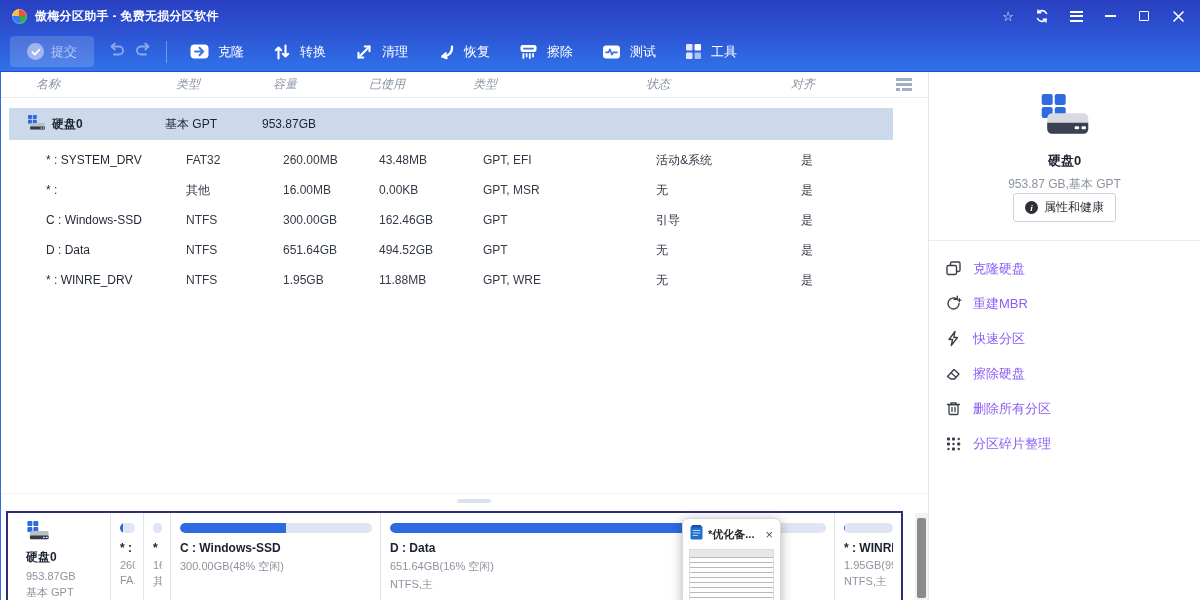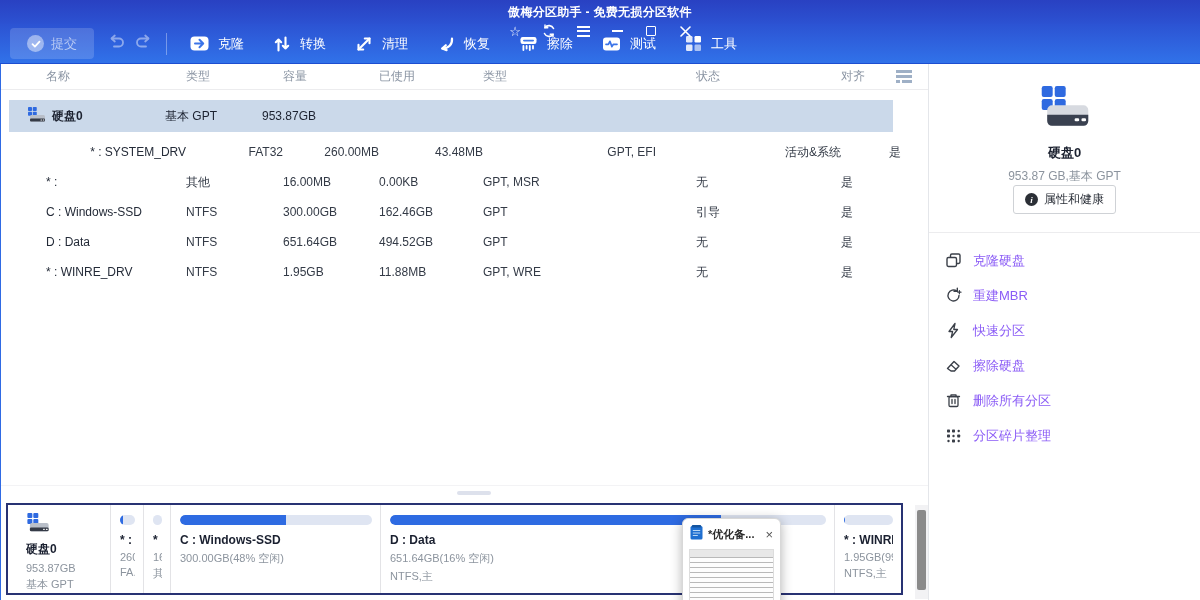--- a/index.html
+++ b/index.html
@@ -7,7 +7,7 @@
   .app { position:relative; width:1200px; height:600px; overflow:hidden; background:#fff; }
 
   
-  .titlebar { height:24px; background:linear-gradient(180deg,#2941c2,#2c52d2); display:flex; align-items:center; padding:4px 8px; color:#fff;flex-direction:column; }
+  .titlebar { height:24px; background:linear-gradient(180deg,#2941c2,#2c52d2); display:flex; align-items:center; padding:16px 8px; color:#fff; }
   .app-logo { width:15px; height:15px; border-radius:50%; margin:0 8px 0 4px;
     background:conic-gradient(#e8504a 0 22%, #37a94f 22% 50%, #2f7ef0 50% 76%, #f2c23c 76% 100%);
     box-shadow:inset 0 0 0 1px rgba(255,255,255,.25); }

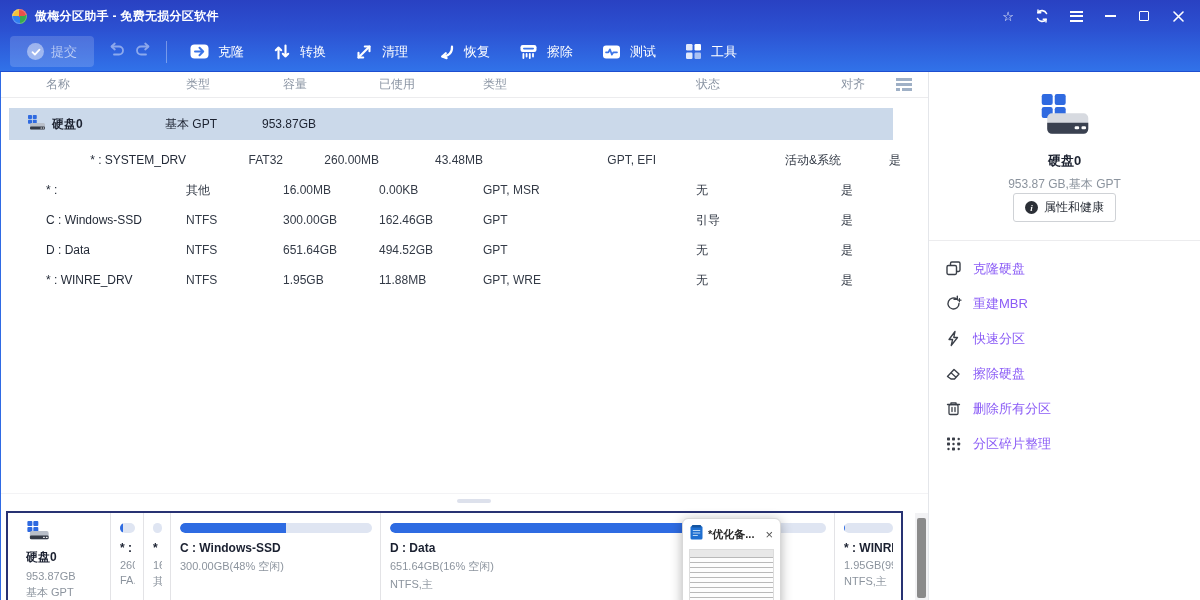--- a/index.html
+++ b/index.html
@@ -32,7 +32,7 @@
   .content { display:flex; height:536px; }
   .main { position:relative; width:928px; border-left:1px solid #2f6ae4; background:#fff; }
 
-  .thead { display:flex; align-items:center; height:26px; padding-left:45px; border-bottom:1px solid #ececee; color:#8a94a3; font-size:12px; position:relative; }
+  .thead { display:flex; align-items:center; height:26px; padding-left:35px; border-bottom:1px solid #ececee; color:#8a94a3; font-size:12px; position:relative;font-style:italic; }
   .c0{width:140px;} .c1{width:97px;} .c2{width:96px;} .c3{width:104px;} .c4{width:173px;} .c5{width:145px;margin-left:40px;} .c6{width:60px;}
   .view-icon { position:absolute; right:16px; top:6px; display:flex; flex-direction:column; gap:2px; }
   .view-icon i { display:block; height:3px; background:#9fb0c6; }

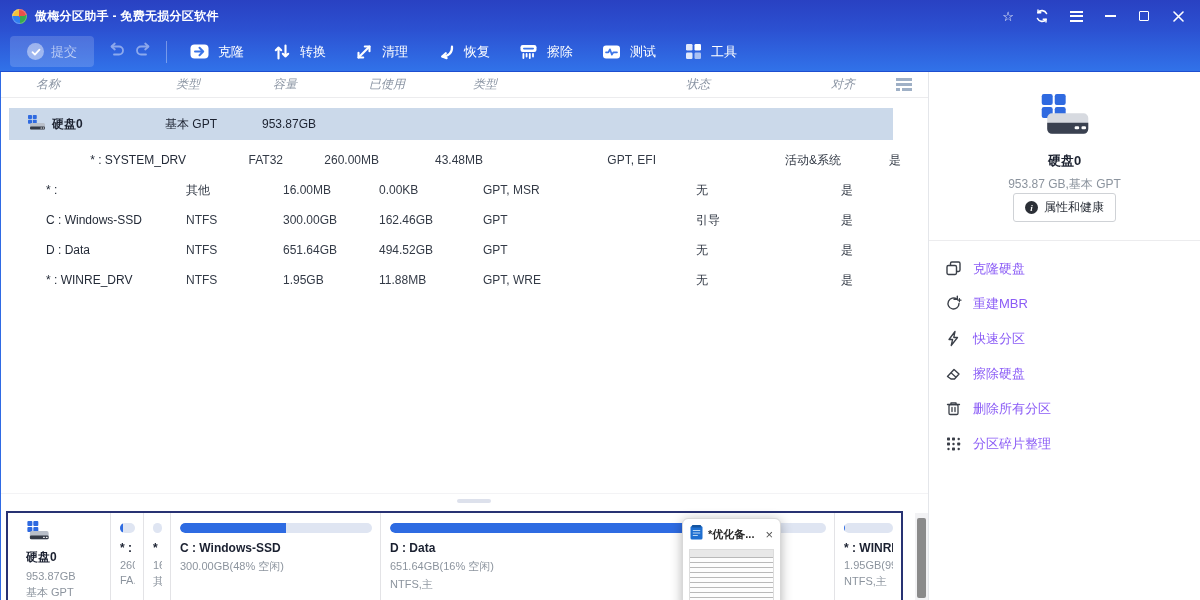--- a/index.html
+++ b/index.html
@@ -33,7 +33,7 @@
   .main { position:relative; width:928px; border-left:1px solid #2f6ae4; background:#fff; }
 
   .thead { display:flex; align-items:center; height:26px; padding-left:35px; border-bottom:1px solid #ececee; color:#8a94a3; font-size:12px; position:relative;font-style:italic; }
-  .c0{width:140px;} .c1{width:97px;} .c2{width:96px;} .c3{width:104px;} .c4{width:173px;} .c5{width:145px;margin-left:40px;} .c6{width:60px;}
+  .c0{width:140px;} .c1{width:97px;} .c2{width:96px;} .c3{width:104px;} .c4{width:173px;} .c5{width:145px;} .c6{width:60px;}
   .view-icon { position:absolute; right:16px; top:6px; display:flex; flex-direction:column; gap:2px; }
   .view-icon i { display:block; height:3px; background:#9fb0c6; }
   .view-icon i:nth-child(1){ width:16px; }

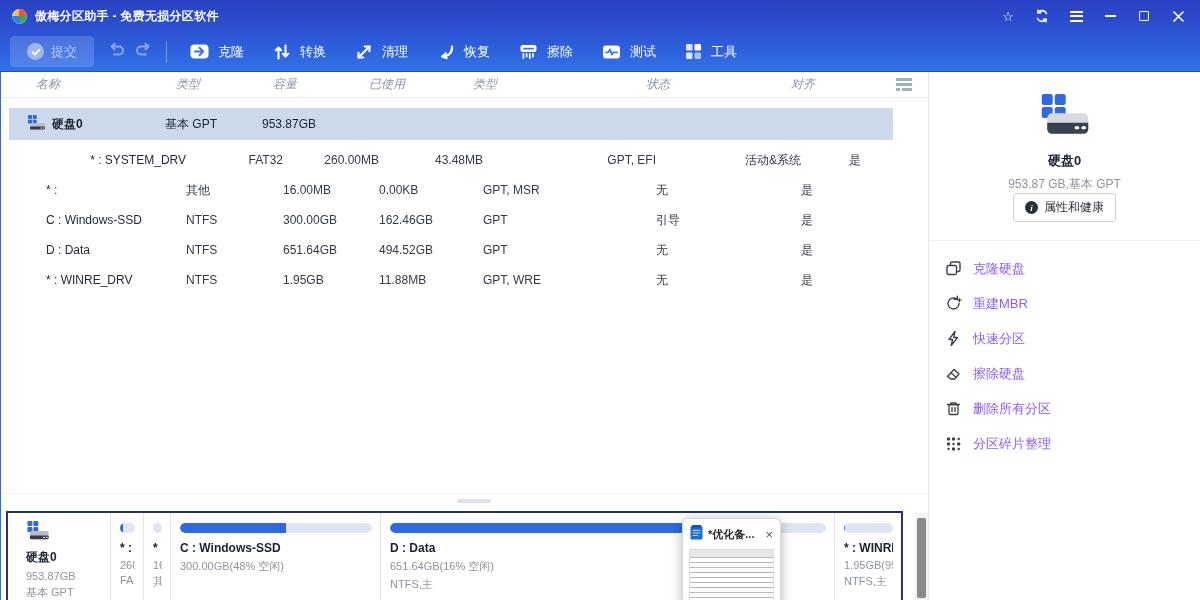--- a/index.html
+++ b/index.html
@@ -269,7 +269,7 @@
         <span class="c2">953.87GB</span>
       </div>
 
-      <div class="prow" style="margin-top:5px;text-align:right;">
+      <div class="prow" style="margin-top:5px;">
         <span class="c0 pname">* : SYSTEM_DRV</span>
         <span class="c1">FAT32</span>
         <span class="c2">260.00MB</span>

